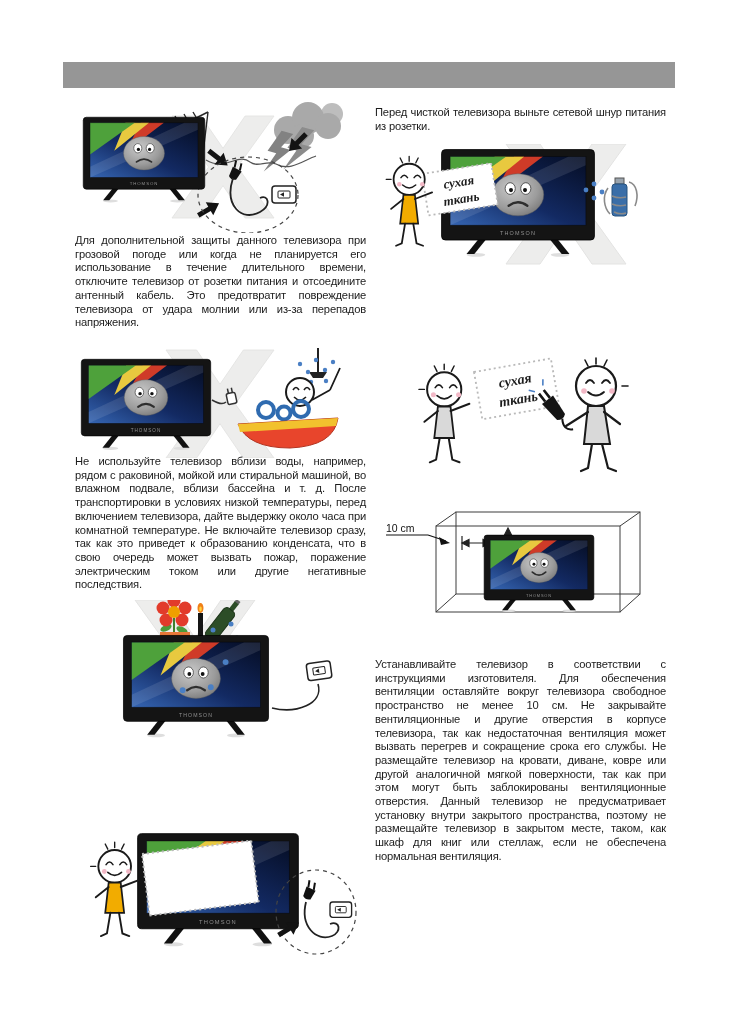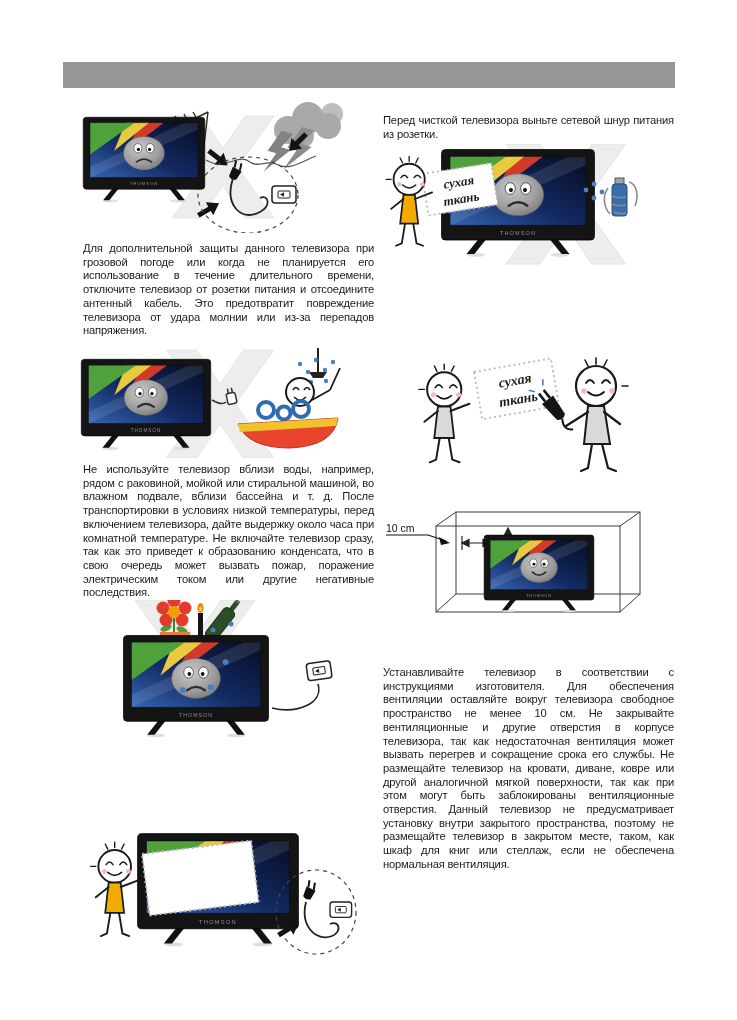--- a/index.html
+++ b/index.html
@@ -6,7 +6,7 @@
   .page{position:relative;width:737px;height:1020px;background:#ffffff;overflow:hidden;
         font-family:"Liberation Sans",sans-serif;}
   .header-bar{position:absolute;left:63px;top:62px;width:612px;height:26px;}
-  .col-text{position:absolute;width:291px;margin:8px;
+  .col-text{position:absolute;width:291px;margin:0;
             font:400 11.2px/13.7px "Liberation Sans",sans-serif;
             letter-spacing:-0.18px;color:#1b1b1b;text-align:justify;}
   .illo{position:absolute;}

